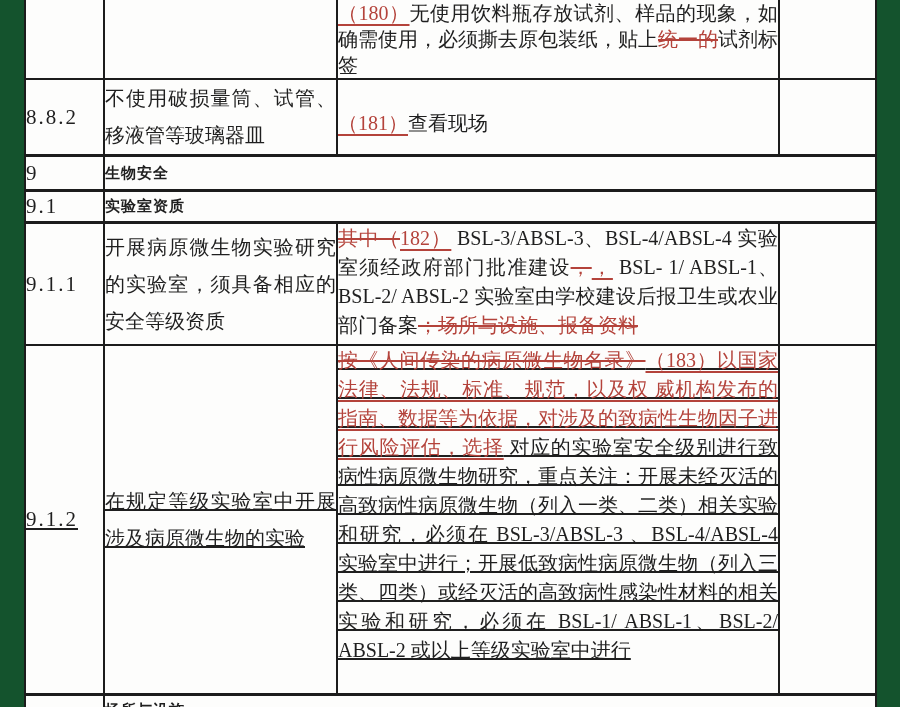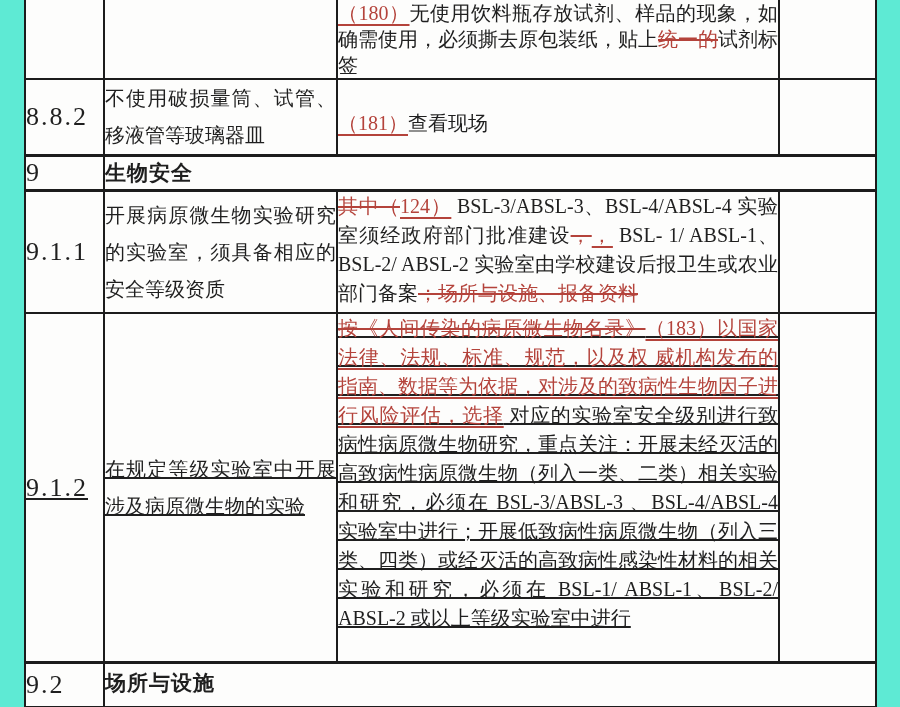--- a/index.html
+++ b/index.html
@@ -11,7 +11,7 @@
     position: relative;
     width: 900px;
     height: 707px;
-    background: #5eead4;
+    background: #14532d;
     overflow: hidden;
     font-family: "Liberation Serif", "DejaVu Serif", serif;
     color: #1f1f1f;

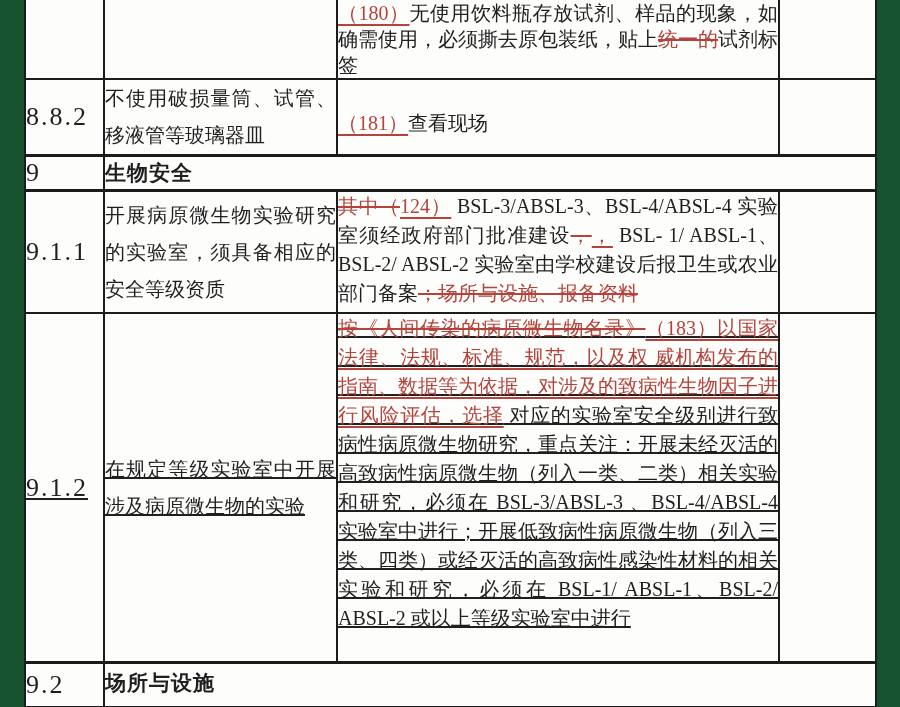--- a/index.html
+++ b/index.html
@@ -48,7 +48,7 @@
     vertical-align: middle;
     padding-left: 7px;
     padding-right: 2px;
-    font-size: 26px;
+    font-size: 21px;
     letter-spacing: 2px;
     white-space: nowrap;
     margin-top: 8px;

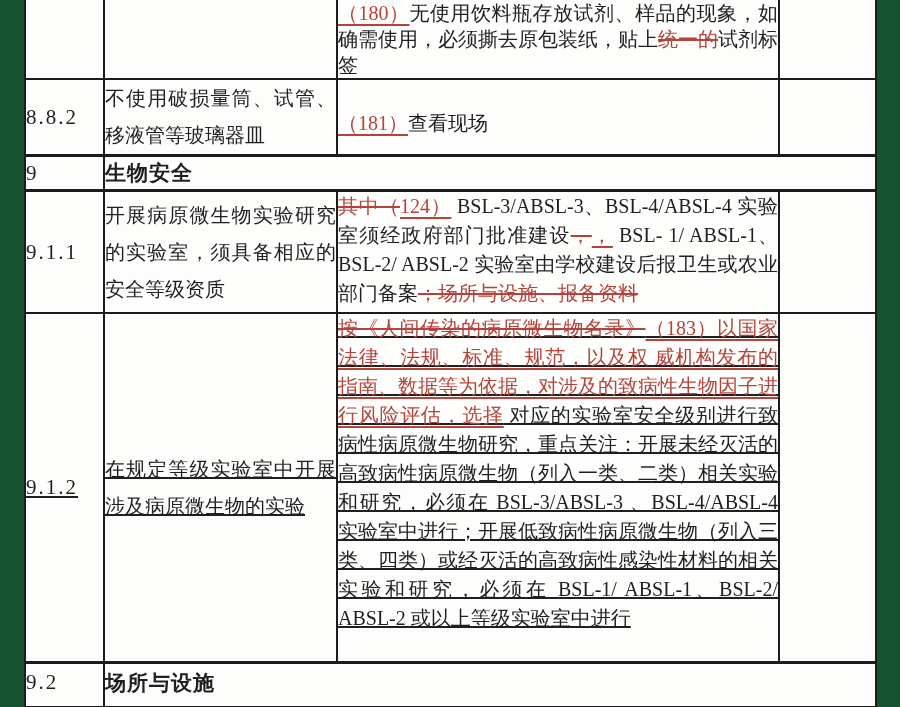--- a/index.html
+++ b/index.html
@@ -77,7 +77,7 @@
   td.col-section {
     vertical-align: middle;
     padding: 0 9px;
-    font-size: 21px;
+    font-size: 15px;
     font-weight: bold;
     letter-spacing: 1px;
     margin-top: 32px;

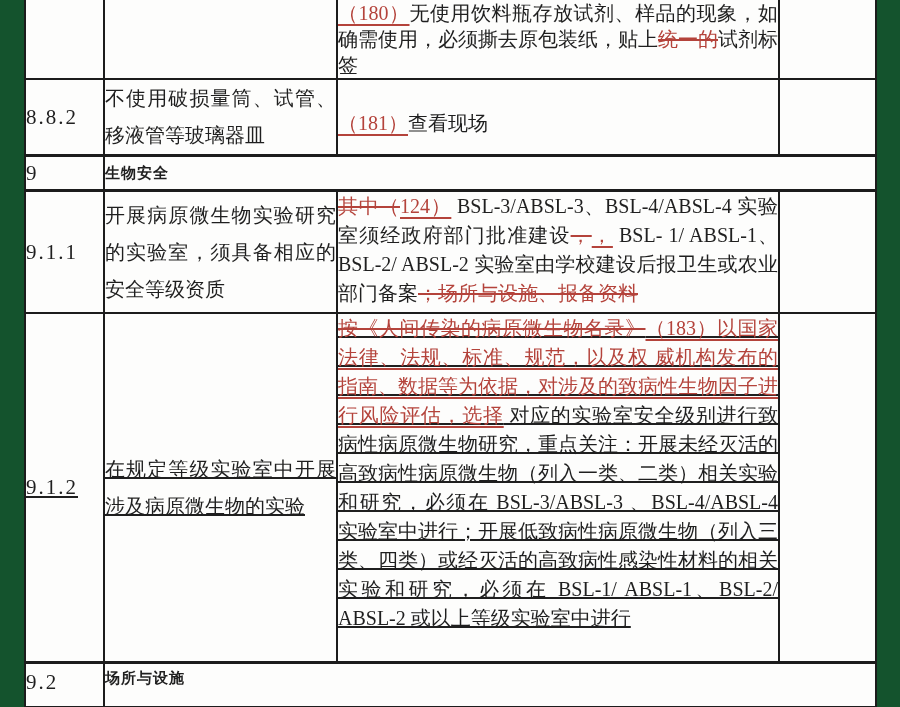--- a/index.html
+++ b/index.html
@@ -127,6 +127,10 @@
           <td class="col-num">9</td>
           <td colspan="3" class="col-section">生物安全</td>
         </tr>
+        <tr class="row-91 section-row">
+          <td class="col-num">9.1</td>
+          <td colspan="3" class="col-section">实验室资质</td>
+        </tr>
         <tr class="row-911">
           <td class="col-num">9.1.1</td>
           <td class="col-criteria">开展病原微生物实验研究的实验室，须具备相应的安全等级资质</td>

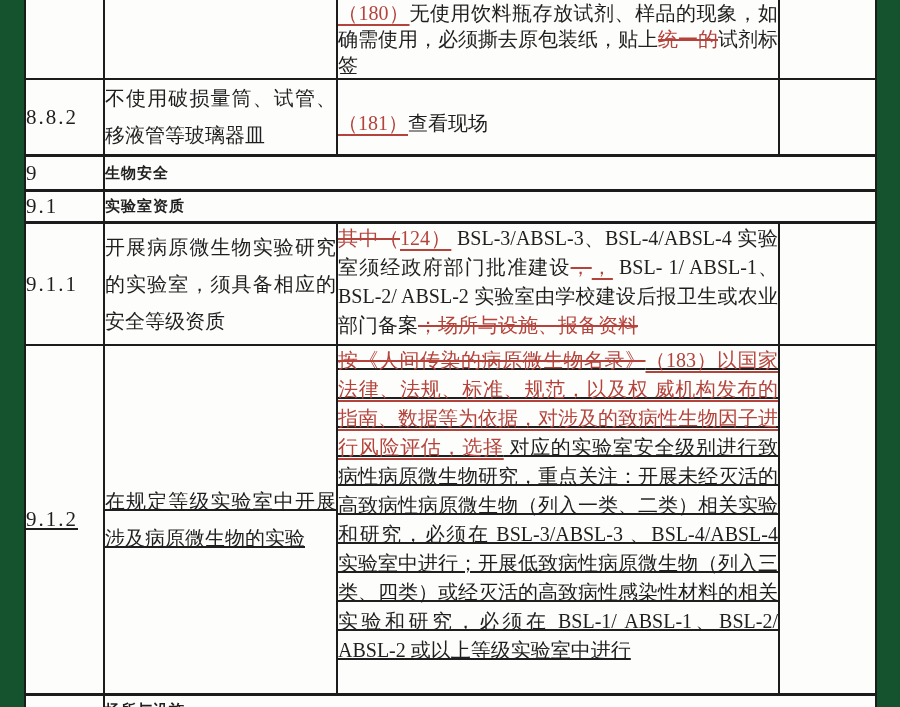--- a/index.html
+++ b/index.html
@@ -134,7 +134,7 @@
         <tr class="row-911">
           <td class="col-num">9.1.1</td>
           <td class="col-criteria">开展病原微生物实验研究的实验室，须具备相应的安全等级资质</td>
-          <td class="col-method"><span class="seg-del">其中（</span><span class="seg-ins">124）</span><span class="seg-txt"> BSL-3/ABSL-3、BSL-4/ABSL-4 实验室须经政府部门批准建设</span><span class="seg-del">，</span><span class="seg-ins">，</span><span class="seg-txt"> BSL- 1/ ABSL-1、BSL-2/ ABSL-2 实验室由学校建设后报卫生或农业部门备案</span><span class="seg-del">；场所与设施、报备资料</span></td>
+          <td class="col-method"><span class="seg-del">其中（</span><span class="seg-ins">182）</span><span class="seg-txt"> BSL-3/ABSL-3、BSL-4/ABSL-4 实验室须经政府部门批准建设</span><span class="seg-del">，</span><span class="seg-ins">，</span><span class="seg-txt"> BSL- 1/ ABSL-1、BSL-2/ ABSL-2 实验室由学校建设后报卫生或农业部门备案</span><span class="seg-del">；场所与设施、报备资料</span></td>
           <td class="col-blank"></td>
         </tr>
         <tr class="row-912">

